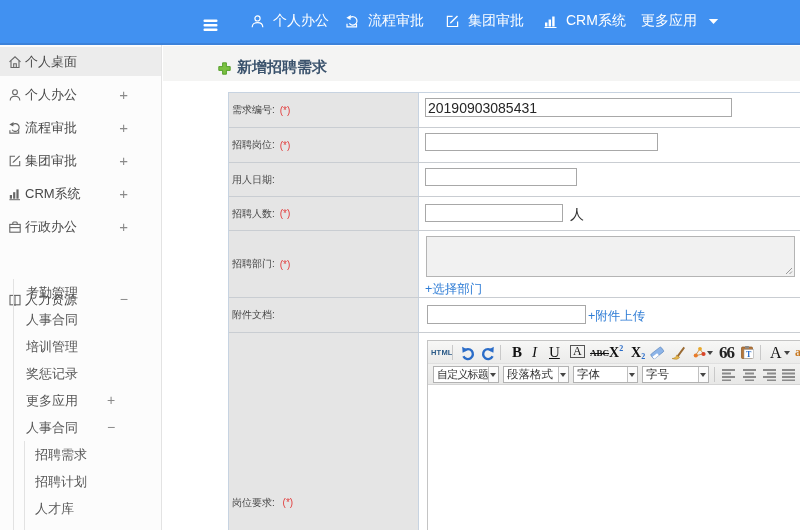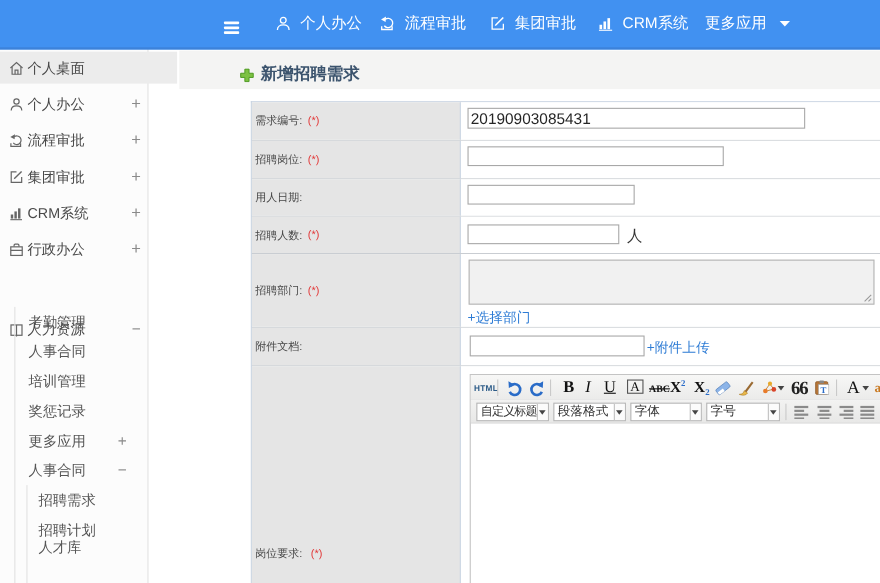--- a/index.html
+++ b/index.html
@@ -11,7 +11,7 @@
 .nav { position:absolute; top:0; height:42px; display:flex; align-items:center; font-size:14px; color:#fff; }
 .nav svg { margin-right:8px; }
 
-#side { position:absolute; left:0; top:44px; width:135px; height:486px; background:#fcfcfc; border-right:1px solid #e3e3e3; }
+#side { position:absolute; left:0; top:44px; width:162px; height:486px; background:#fcfcfc; border-right:1px solid #e3e3e3; }
 .m1 { position:absolute; left:0; width:161px; height:33px; font-size:13px; color:#484848; }
 .m1 .txt { position:absolute; left:25px; top:0; line-height:33px; }
 .m1 svg { position:absolute; left:8px; top:10px; }

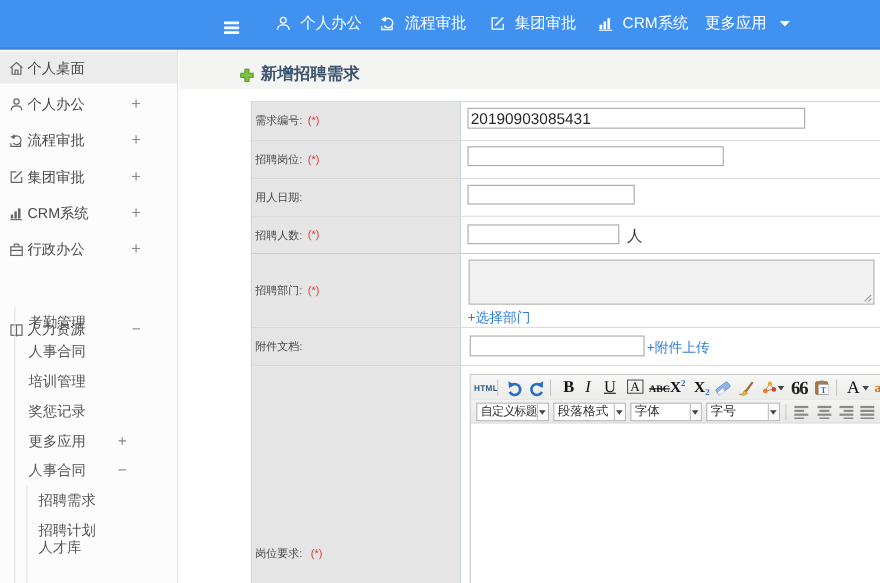--- a/index.html
+++ b/index.html
@@ -165,7 +165,7 @@
   <div class="gline" style="left:24px; top:397px; height:89px;"></div>
   <div class="m3" style="top:397px;">招聘需求</div>
   <div class="m3" style="top:424px;">招聘计划</div>
-  <div class="m3" style="top:440px;">人才库</div>
+  <div class="m3" style="top:451px;">人才库</div>
 </div>
 
 <div id="tstrip"></div>

